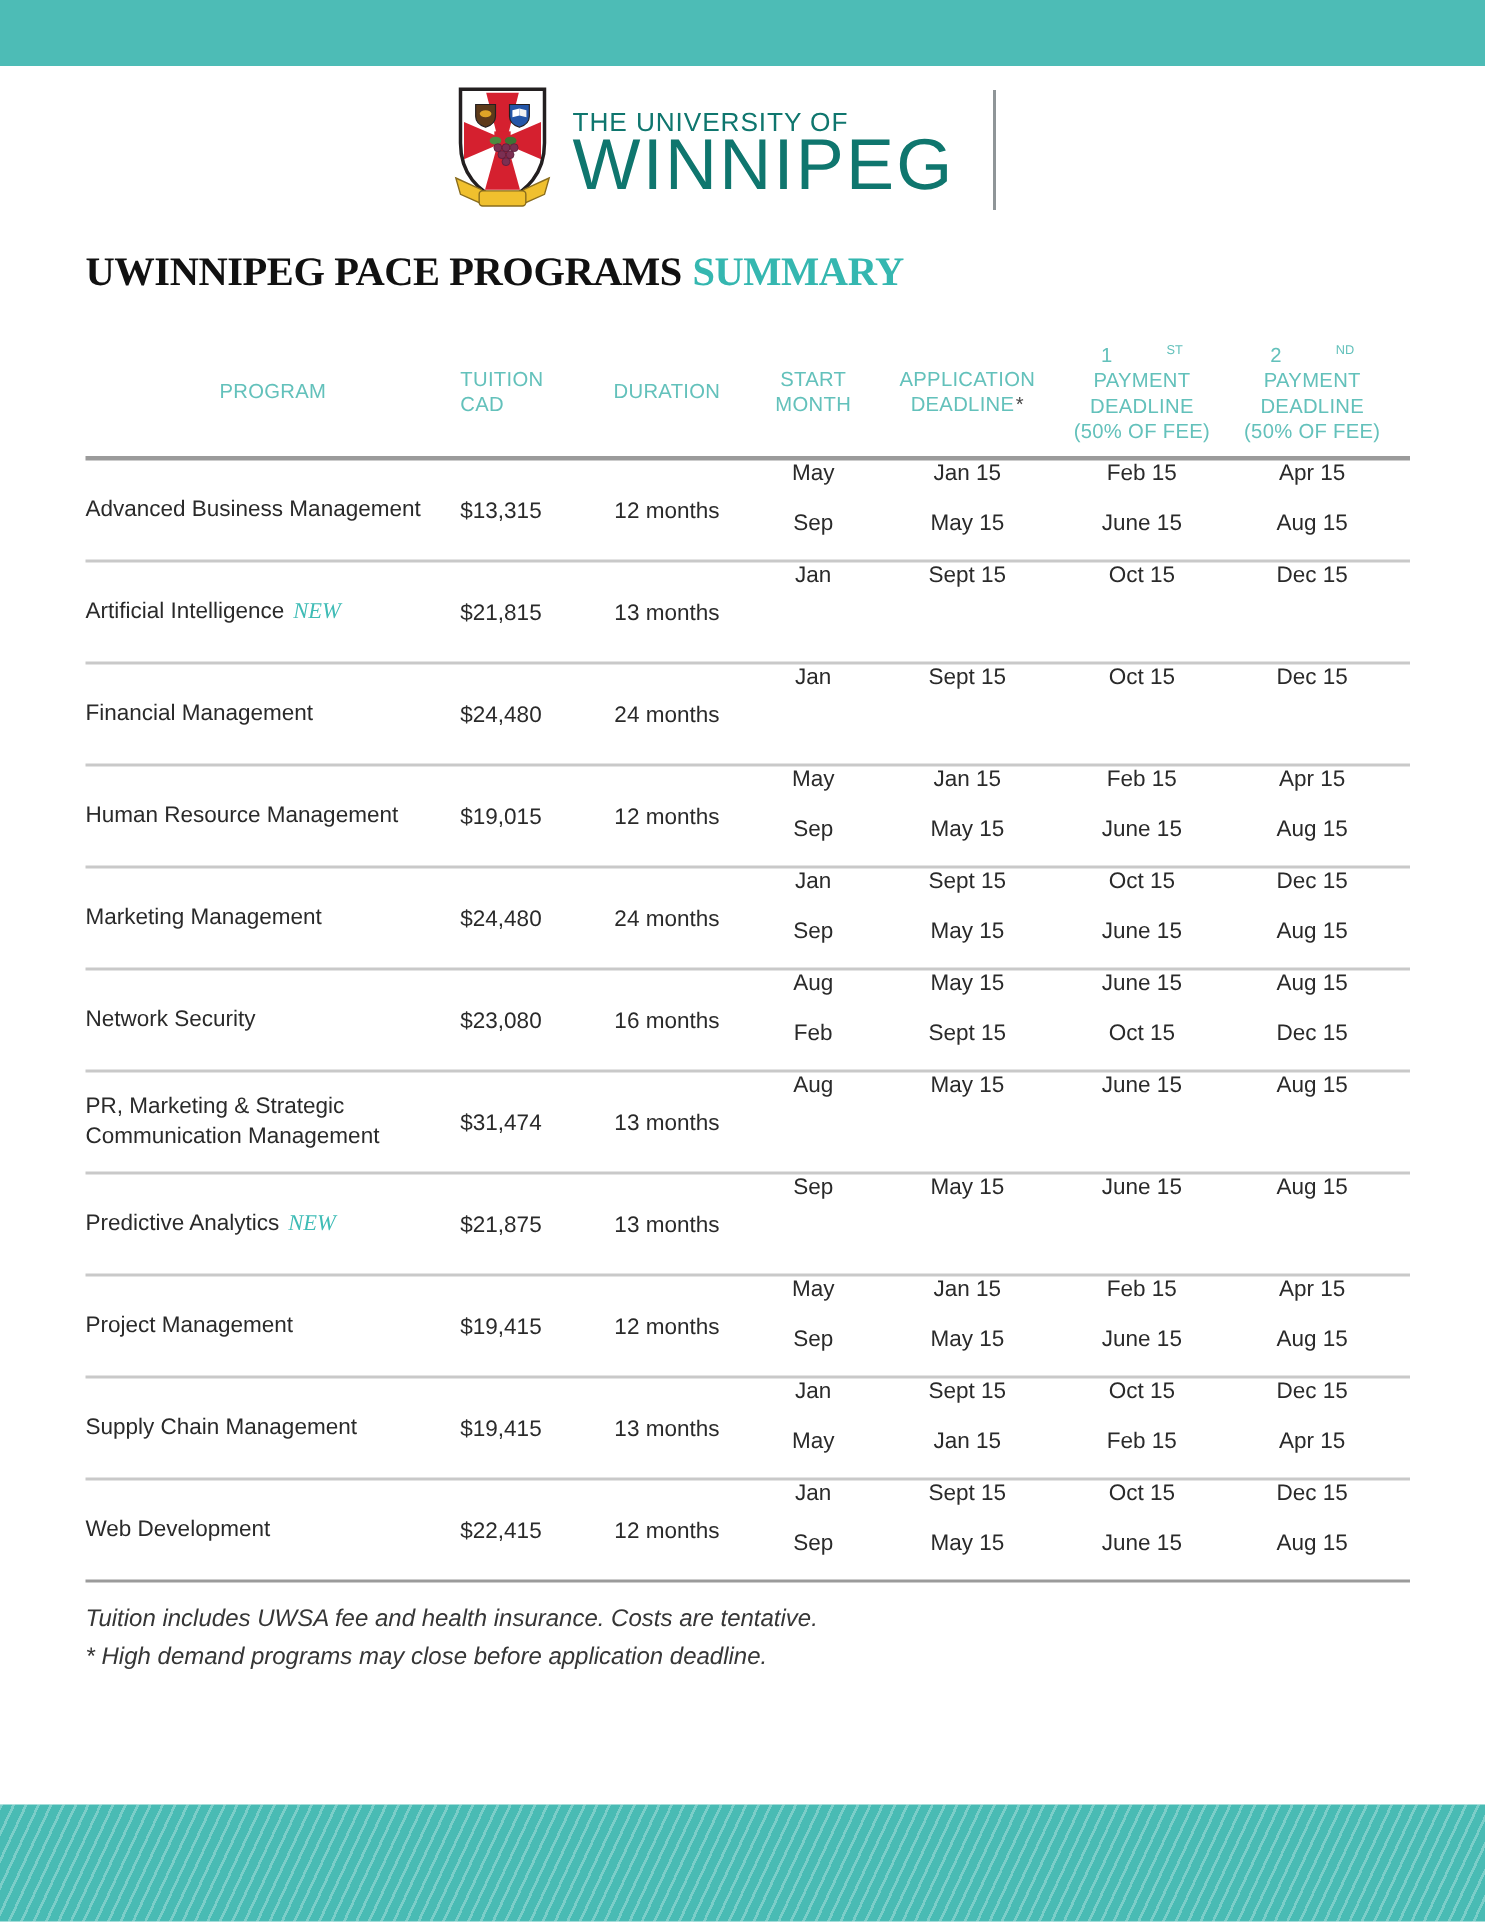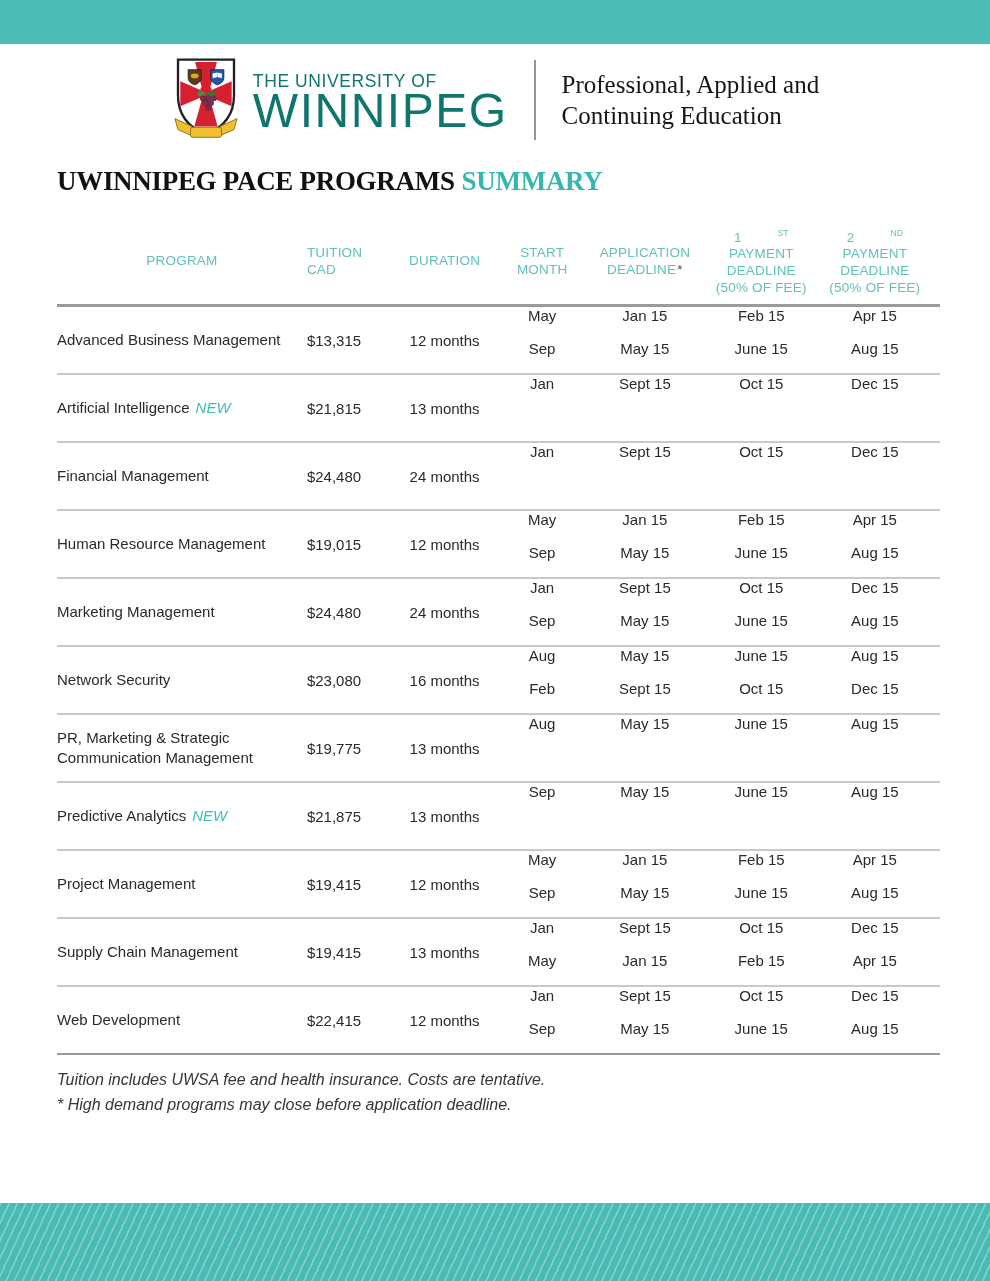--- a/index.html
+++ b/index.html
@@ -107,10 +107,6 @@
     <div class="uni-line2">WINNIPEG</div>
   </div>
   <div class="brand-divider"></div>
-  <div class="division">
-    <div>Professional, Applied and</div>
-    <div>Continuing Education</div>
-  </div>
 </header>
 
 <main class="container">

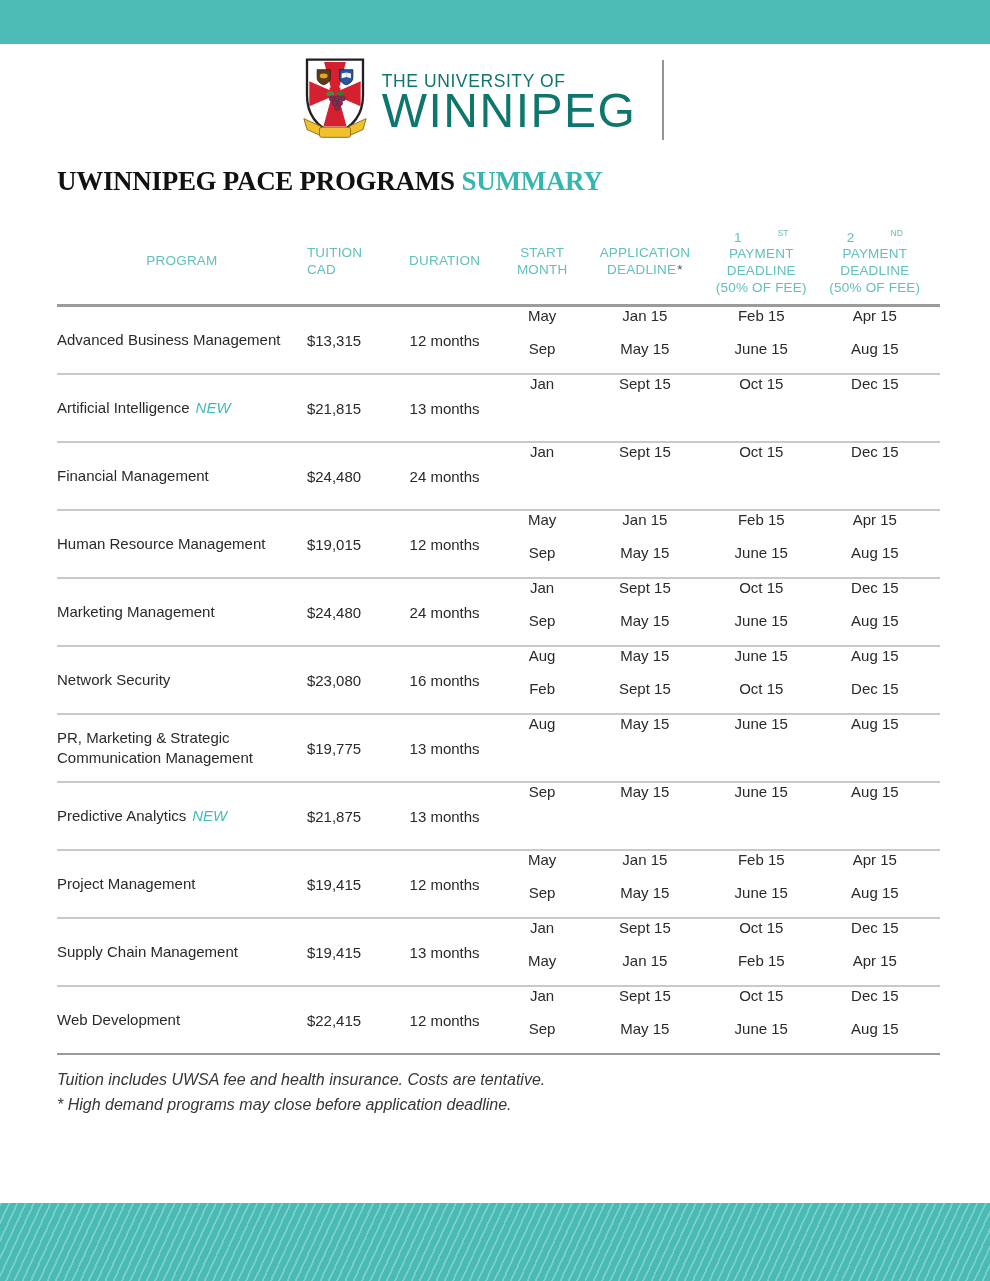--- a/index.html
+++ b/index.html
@@ -54,7 +54,7 @@
           font-size:15px; color:#2a2a2a; }
   .trow:last-child { border-bottom:2px solid #9b9b9b; }
   .cell.c-program { padding-right:14px; line-height:20px; }
-  .new { color:#3fbcb6; font-style:italic; margin-left:6px; }
+  .new { color:#3fbcb6; font-style:italic; margin-left:6px;font-family:Liberation Serif, serif; }
   
   .notes { margin-top:12px; font-style:italic; font-size:16px; line-height:25px; color:#363636; }
 </style>

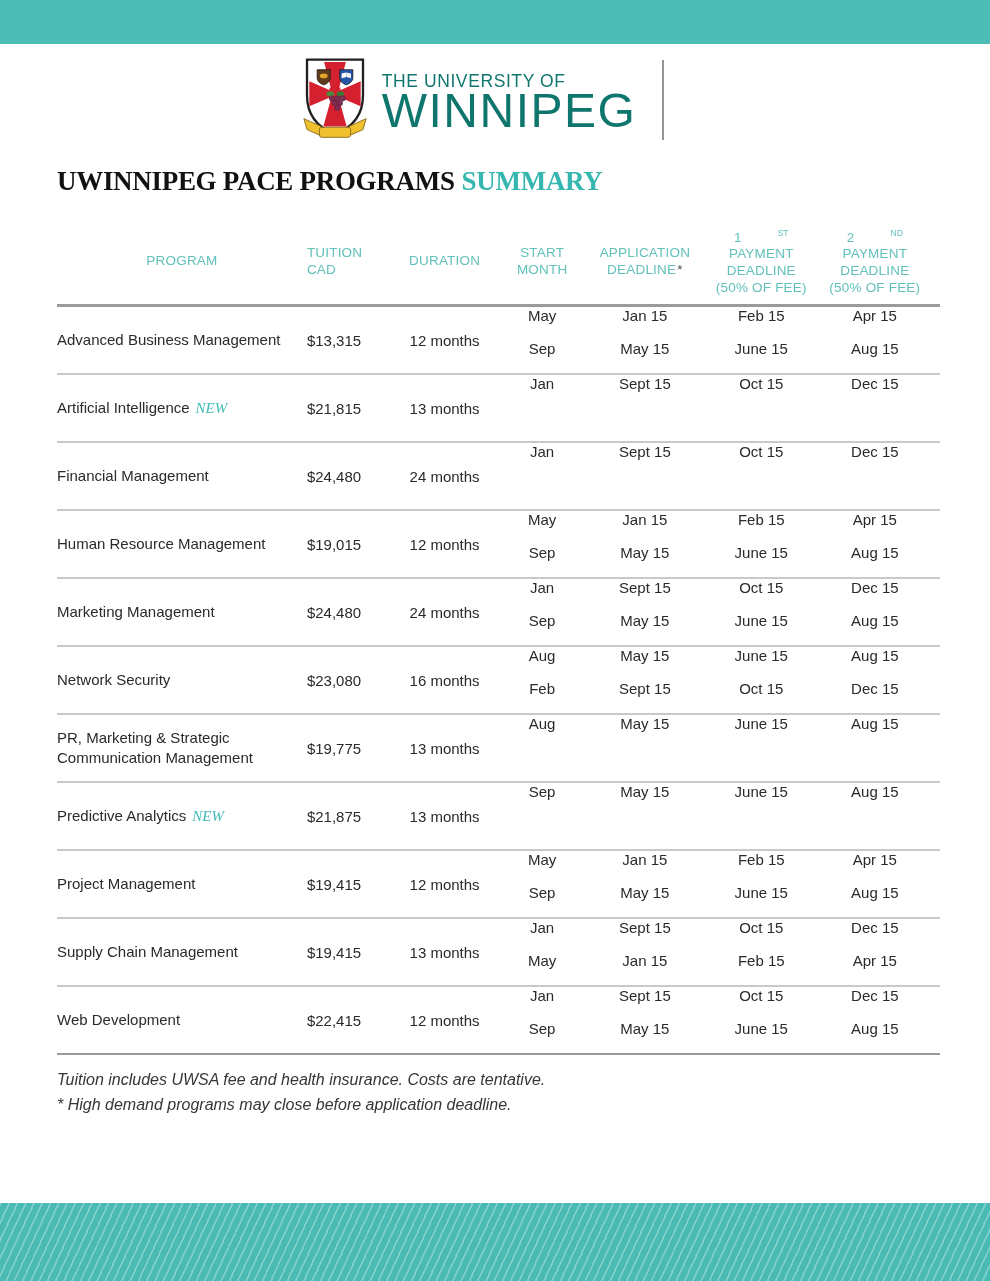--- a/index.html
+++ b/index.html
@@ -255,7 +255,7 @@
 
     <div class="trow">
       <div class="cell c-program"><span>PR, Marketing &amp; Strategic Communication Management</span><span class="new"></span></div>
-      <div class="cell c-tuition">$19,775</div>
+      <div class="cell c-tuition">$31,474</div>
       <div class="cell c-duration">13 months</div>
       <div class="intakes-area">
         <div class="intake">

